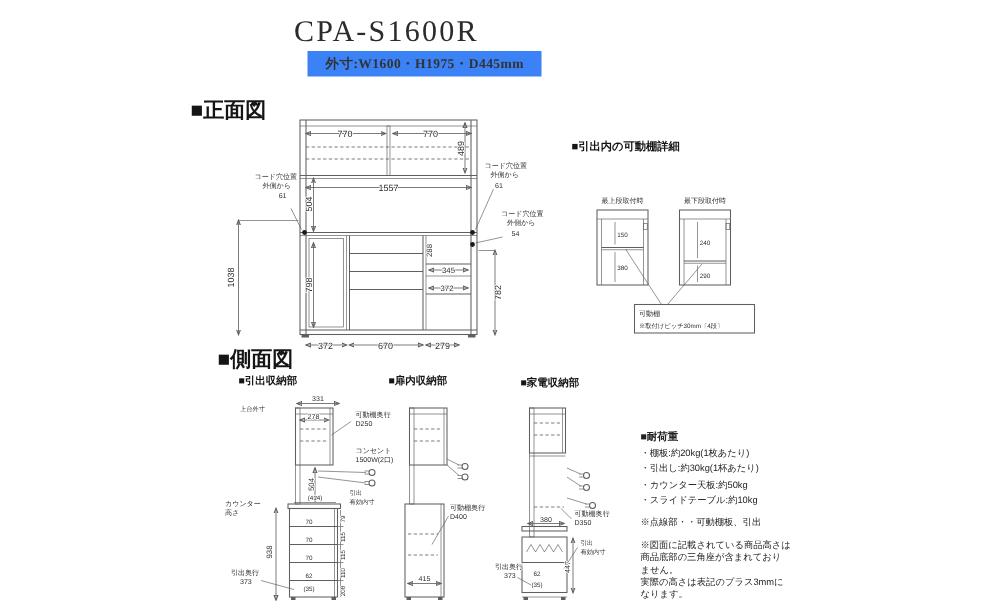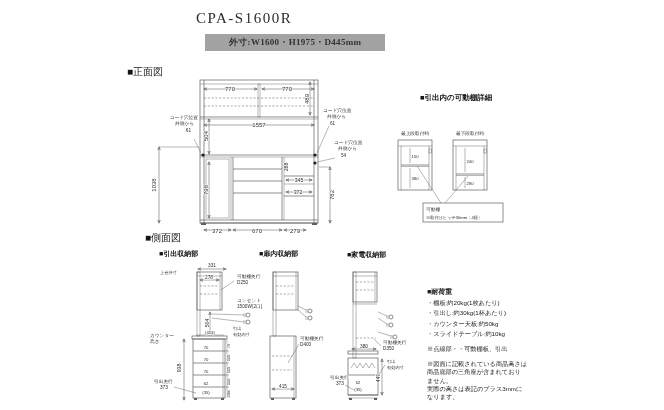--- a/index.html
+++ b/index.html
@@ -6,7 +6,7 @@
   #canvas{position:relative;width:664px;height:410px;background:#ffffff;overflow:hidden;
           font-family:"Liberation Sans",sans-serif;color:#2e2e2e;}
   .abs{position:absolute;}
-  .model{font-family:"Liberation Serif",serif;font-size:15px;letter-spacing:1.5px;color:#2b2b2b;text-align:center;}
+  .model{font-family:"Liberation Serif",serif;font-size:20px;letter-spacing:1.5px;color:#2b2b2b;text-align:center;}
   .badge{background:#a3a3a3;font-family:"Liberation Serif",serif;font-weight:bold;
          font-size:9px;color:#333;padding:2px 24px;letter-spacing:.3px;}
   .sec{font-weight:normal;font-size:10px;color:#151515;}

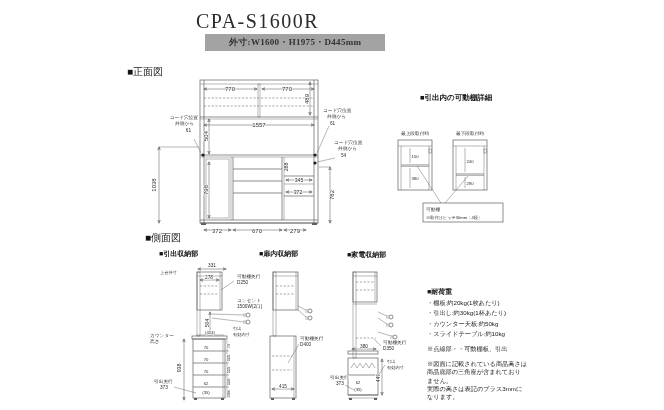--- a/index.html
+++ b/index.html
@@ -7,8 +7,8 @@
           font-family:"Liberation Sans",sans-serif;color:#2e2e2e;}
   .abs{position:absolute;}
   .model{font-family:"Liberation Serif",serif;font-size:20px;letter-spacing:1.5px;color:#2b2b2b;text-align:center;}
-  .badge{background:#a3a3a3;font-family:"Liberation Serif",serif;font-weight:bold;
-         font-size:9px;color:#333;padding:2px 24px;letter-spacing:.3px;}
+  .badge{background:#3b82f6;font-family:"Liberation Serif",serif;font-weight:bold;
+         font-size:9px;color:#333;padding:2px 12px;letter-spacing:.3px;}
   .sec{font-weight:normal;font-size:10px;color:#151515;}
   .subsec{font-weight:bold;font-size:7px;color:#151515;}
   .detail-title{font-weight:bold;font-size:7.5px;color:#151515;margin-left:39px;}

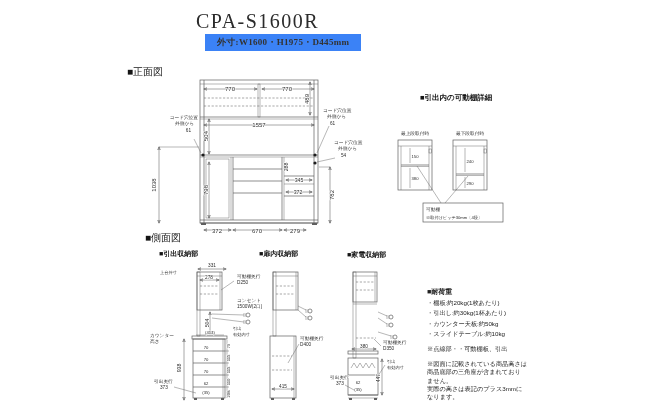--- a/index.html
+++ b/index.html
@@ -9,7 +9,7 @@
   .model{font-family:"Liberation Serif",serif;font-size:20px;letter-spacing:1.5px;color:#2b2b2b;text-align:center;}
   .badge{background:#3b82f6;font-family:"Liberation Serif",serif;font-weight:bold;
          font-size:9px;color:#333;padding:2px 12px;letter-spacing:.3px;}
-  .sec{font-weight:normal;font-size:10px;color:#151515;}
+  .sec{font-weight:bold;font-size:14px;color:#151515;}
   .subsec{font-weight:bold;font-size:7px;color:#151515;}
   .detail-title{font-weight:bold;font-size:7.5px;color:#151515;margin-left:39px;}
   .notes{width:116px;font-size:6.2px;line-height:1.32;color:#222;}

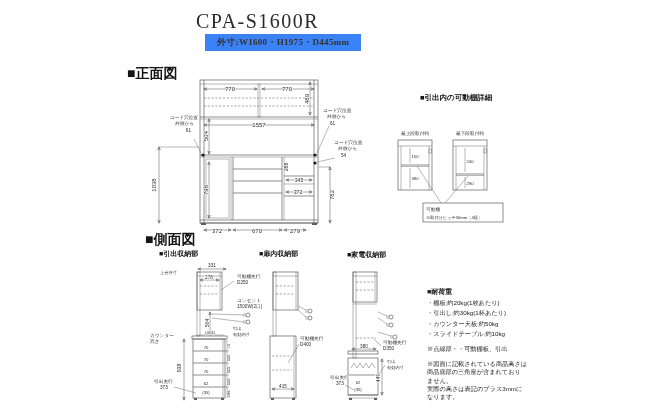--- a/index.html
+++ b/index.html
@@ -11,7 +11,7 @@
          font-size:9px;color:#333;padding:2px 12px;letter-spacing:.3px;}
   .sec{font-weight:bold;font-size:14px;color:#151515;}
   .subsec{font-weight:bold;font-size:7px;color:#151515;}
-  .detail-title{font-weight:bold;font-size:7.5px;color:#151515;margin-left:39px;}
+  .detail-title{font-weight:bold;font-size:7.5px;color:#151515;}
   .notes{width:116px;font-size:6.2px;line-height:1.32;color:#222;}
   .notes-title{font-weight:bold;font-size:7px;margin-bottom:3px;}
   .notes-item{margin-bottom:2px;}

